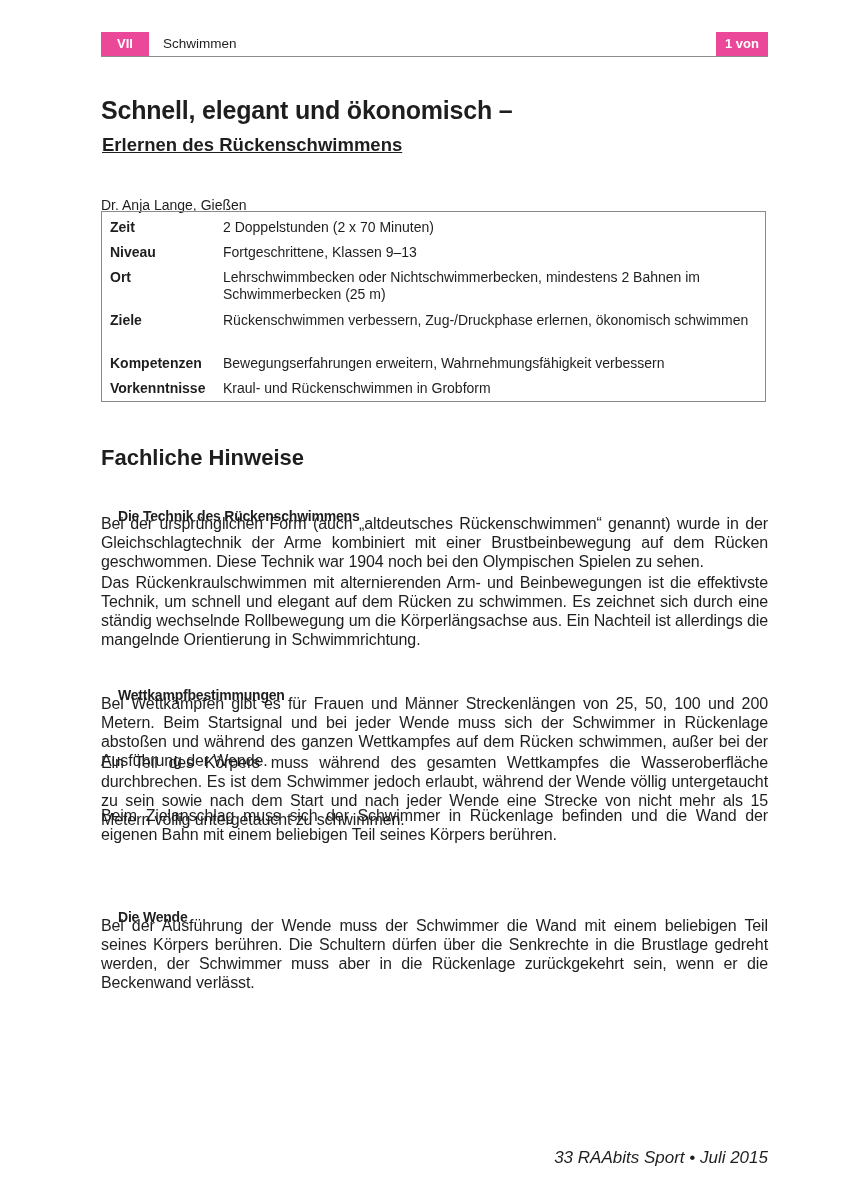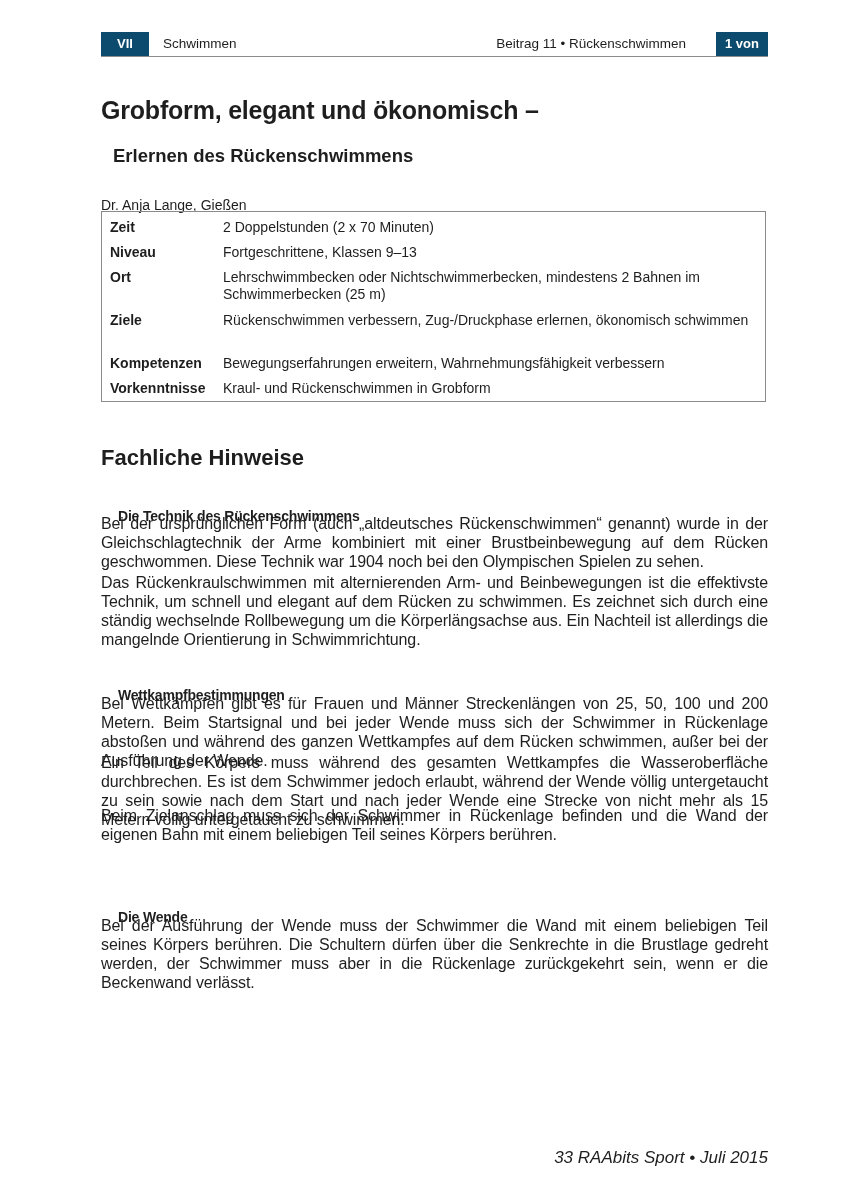--- a/index.html
+++ b/index.html
@@ -8,7 +8,7 @@
 
     .header { position: absolute; left: 101px; top: 32px; width: 667px; height: 24px;
               border-bottom: 1.5px solid #8c8c8c; }
-    .hdr-box { position: absolute; top: 0; height: 24px; background: #0c4a6e; color: #ffffff;
+    .hdr-box { position: absolute; top: 0; height: 24px; background: #ec4899; color: #ffffff;
                font-weight: bold; font-size: 13px; line-height: 24px; text-align: center; }
     .hdr-chapter { left: 0; width: 48px; }
     .hdr-page { right: 0; width: 52px; }

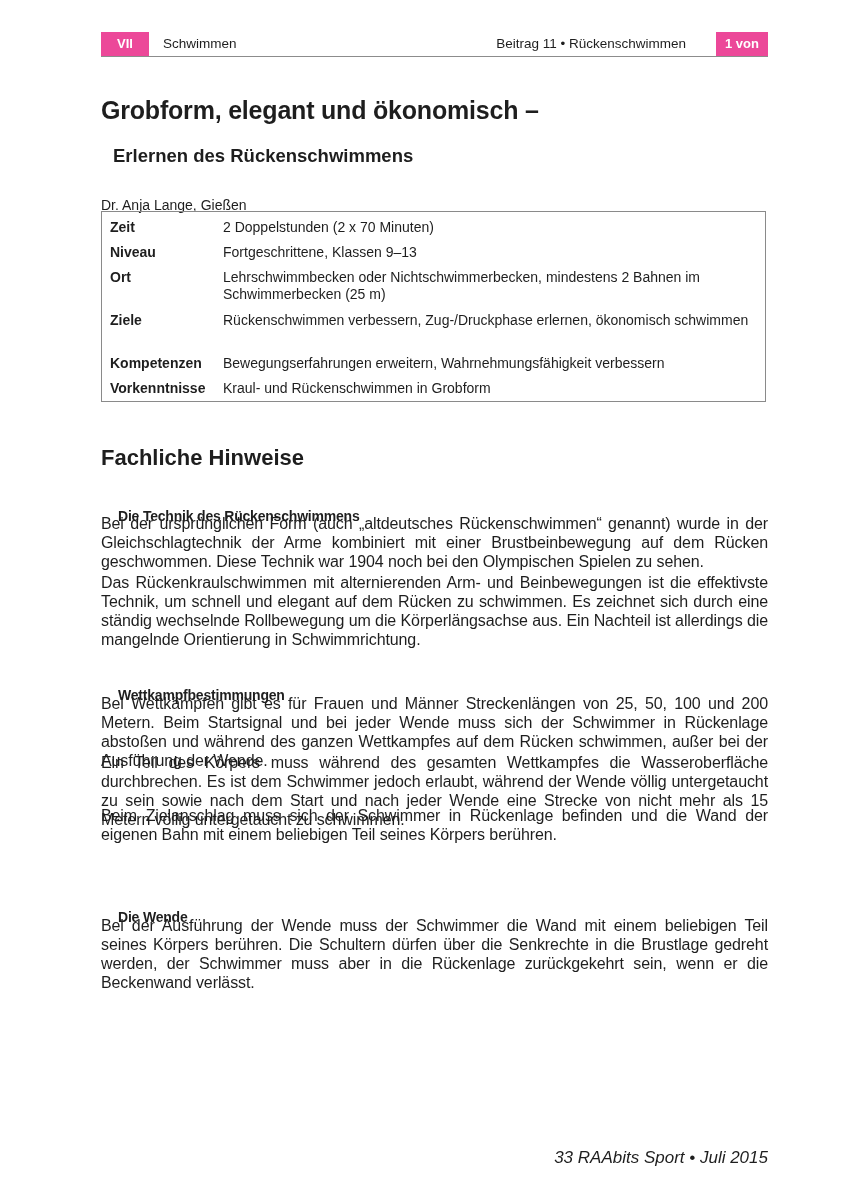--- a/index.html
+++ b/index.html
@@ -39,7 +39,6 @@
 <div class="header">
   <div class="hdr-box hdr-chapter">VII</div>
   <div class="hdr-subject">Schwimmen</div>
-  <div class="hdr-article">Beitrag 11 • Rückenschwimmen</div>
   <div class="hdr-box hdr-page">1 von 14</div>
 </div>
 

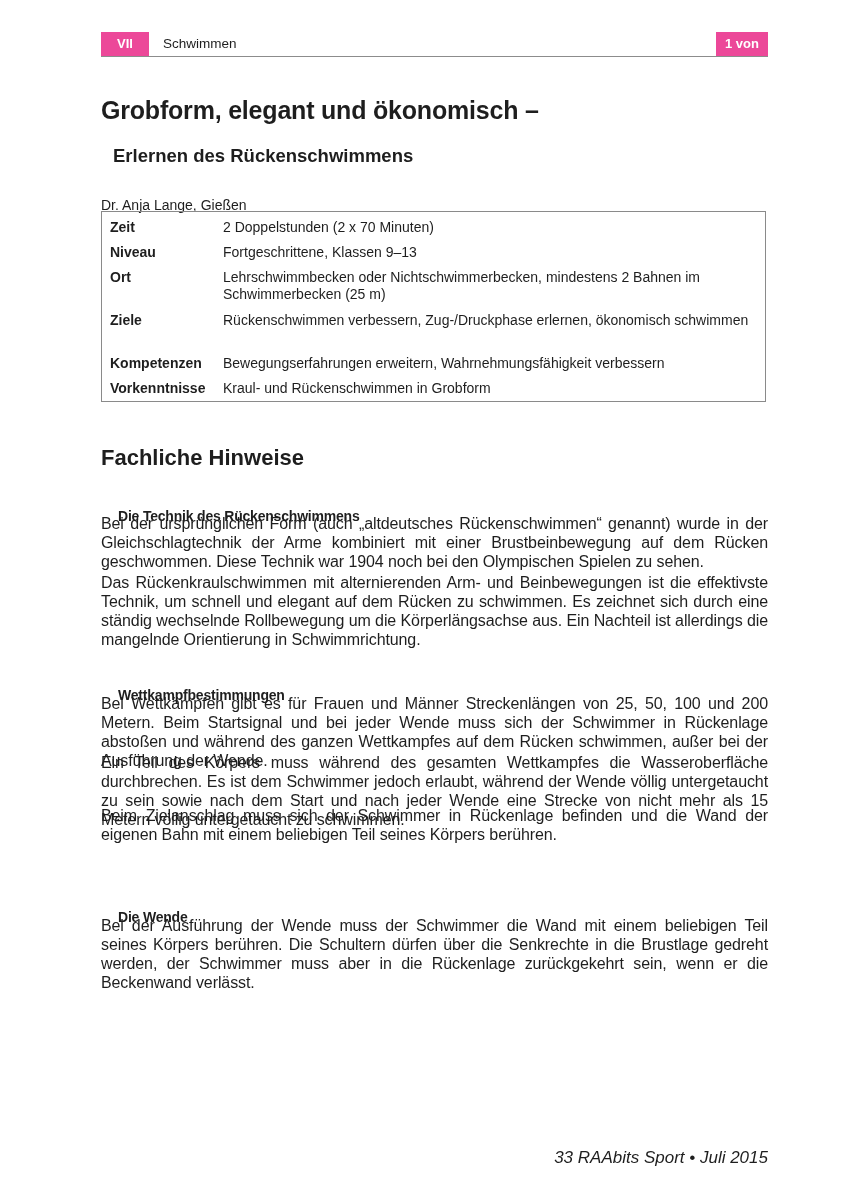--- a/index.html
+++ b/index.html
@@ -42,7 +42,7 @@
   <div class="hdr-box hdr-page">1 von 14</div>
 </div>
 
-<h1 class="title">Grobform, elegant und ökonomisch –</h1>
+<h1 class="title">Schnell, elegant und ökonomisch –</h1>
 <h2 class="subtitle">Erlernen des Rückenschwimmens</h2>
 <div class="author">Dr. Anja Lange, Gießen</div>
 

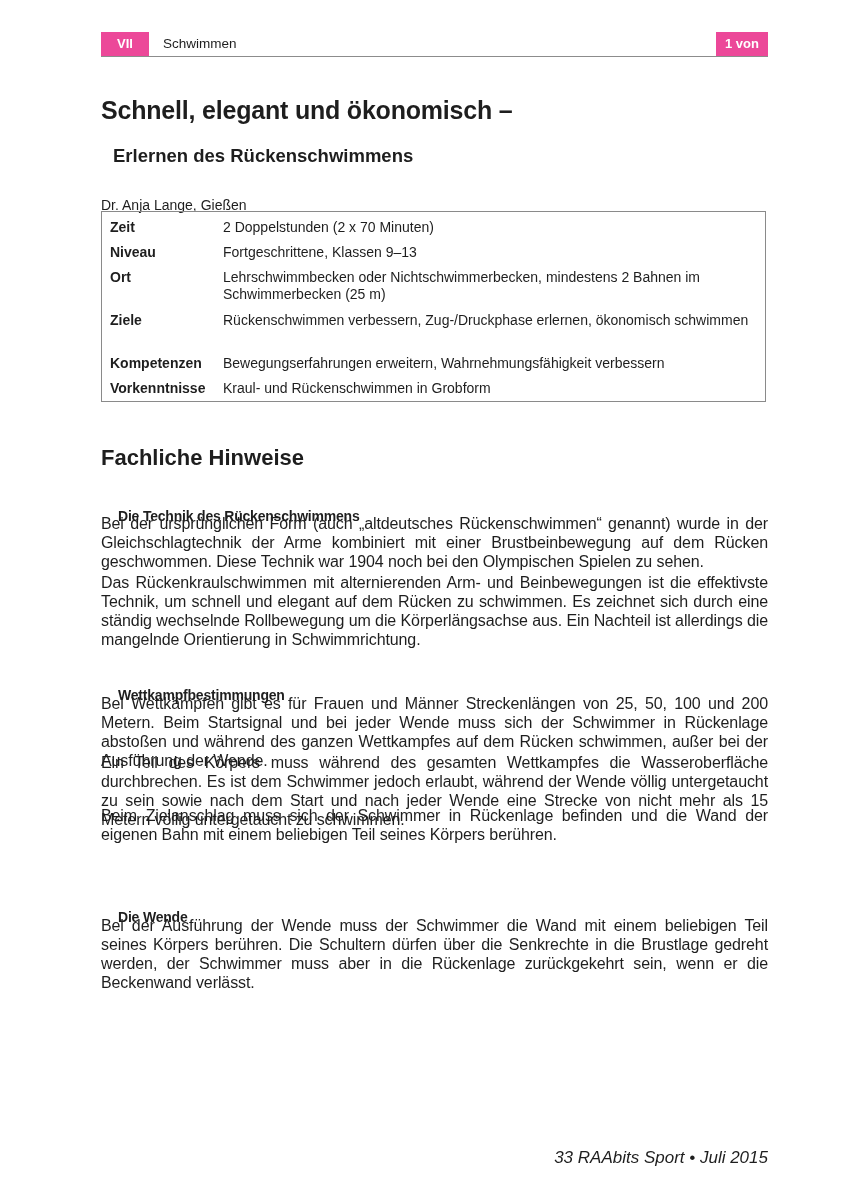--- a/index.html
+++ b/index.html
@@ -17,7 +17,7 @@
 
     .title { position: absolute; left: 101px; top: 96px; font-size: 25px; font-weight: bold;
              margin: 0; letter-spacing: -0.2px; }
-    .subtitle { position: absolute; left: 101px; top: 133px; font-size: 18.5px; font-weight: bold; margin: 12px; }
+    .subtitle { position: absolute; left: 101px; top: 133px; font-size: 18.5px; font-weight: bold; margin: 1px; text-decoration: underline; }
     .author { position: absolute; left: 101px; top: 177px; font-size: 14px; margin-top: 20px; }
 
     .info-box { position: absolute; left: 101px; top: 211px; width: 665px; height: 191px;

